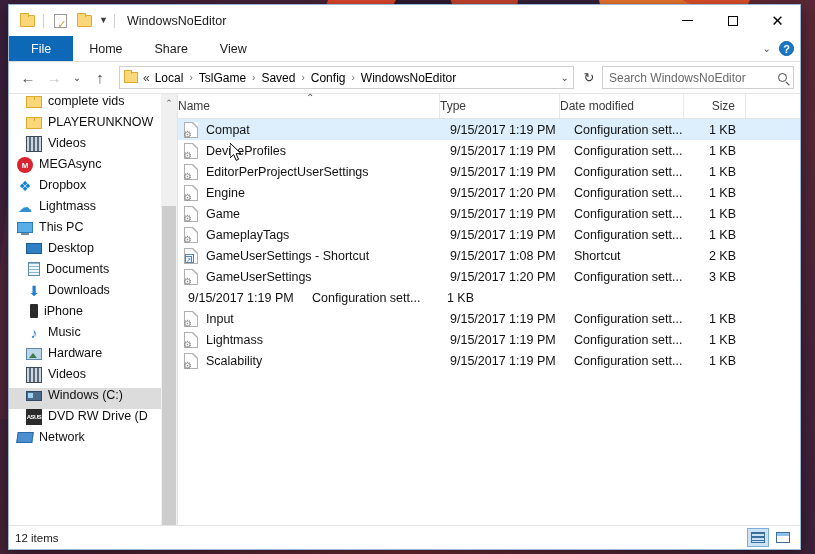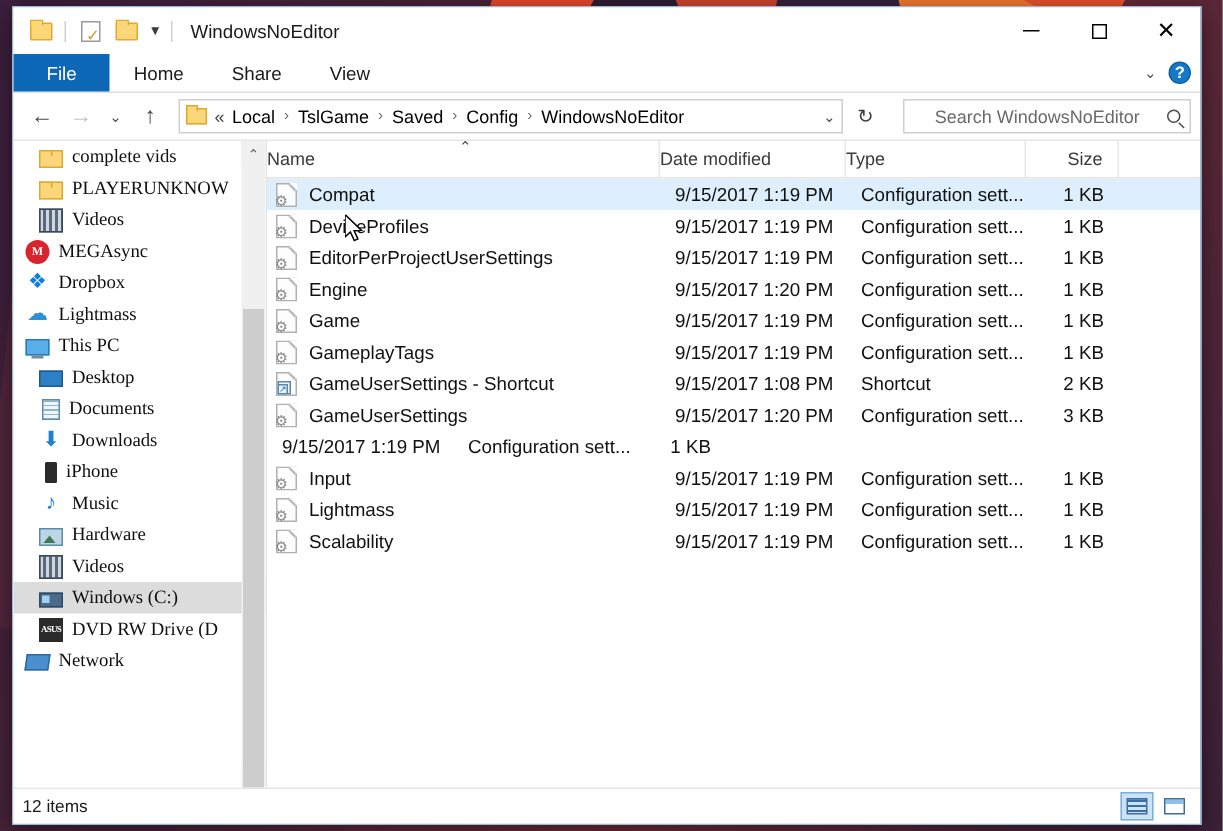--- a/index.html
+++ b/index.html
@@ -161,8 +161,7 @@
     width: 192px; height: 23px; flex: none;
     border: 1px solid #cfcfcf; background: #fff;
     display: flex; align-items: center; padding: 0 6px;
-    margin-left: 14px;
-    text-align: center;
+    margin-left: 2px;
   }
   #searchbox span.ph { font-size: 12px; color: #6a6a6a; flex: 1; }
   .mag {

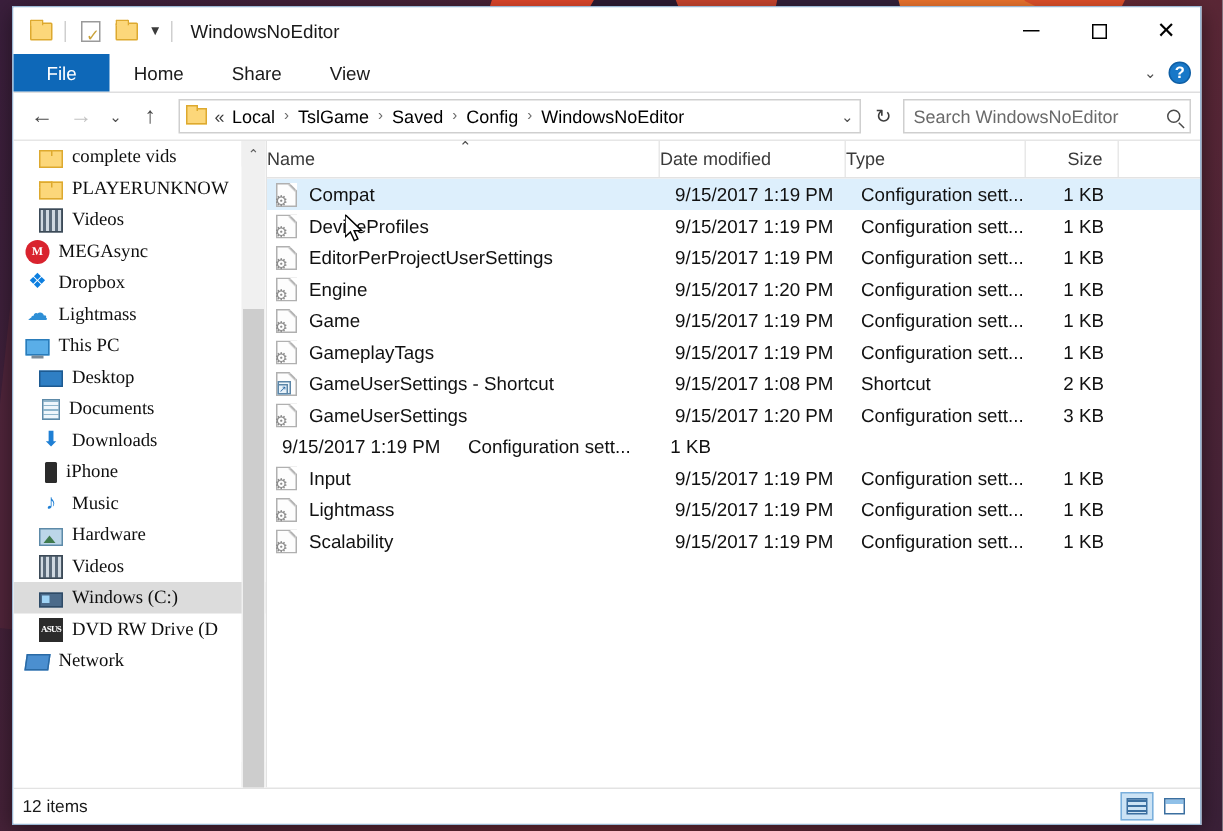--- a/index.html
+++ b/index.html
@@ -182,10 +182,9 @@
     position: relative; overflow: hidden;
   }
   .nav-item {
-    height: 21px; display: flex; align-items: center;
+    height: 21px; display: flex; 
     font-size: 12.5px; color: #0f0f0f; white-space: nowrap;
     padding-right: 16px;
-    font-family: Liberation Serif, serif;
   }
   .nav-item.sel { background: #dcdcdc; }
   .nav-ico {

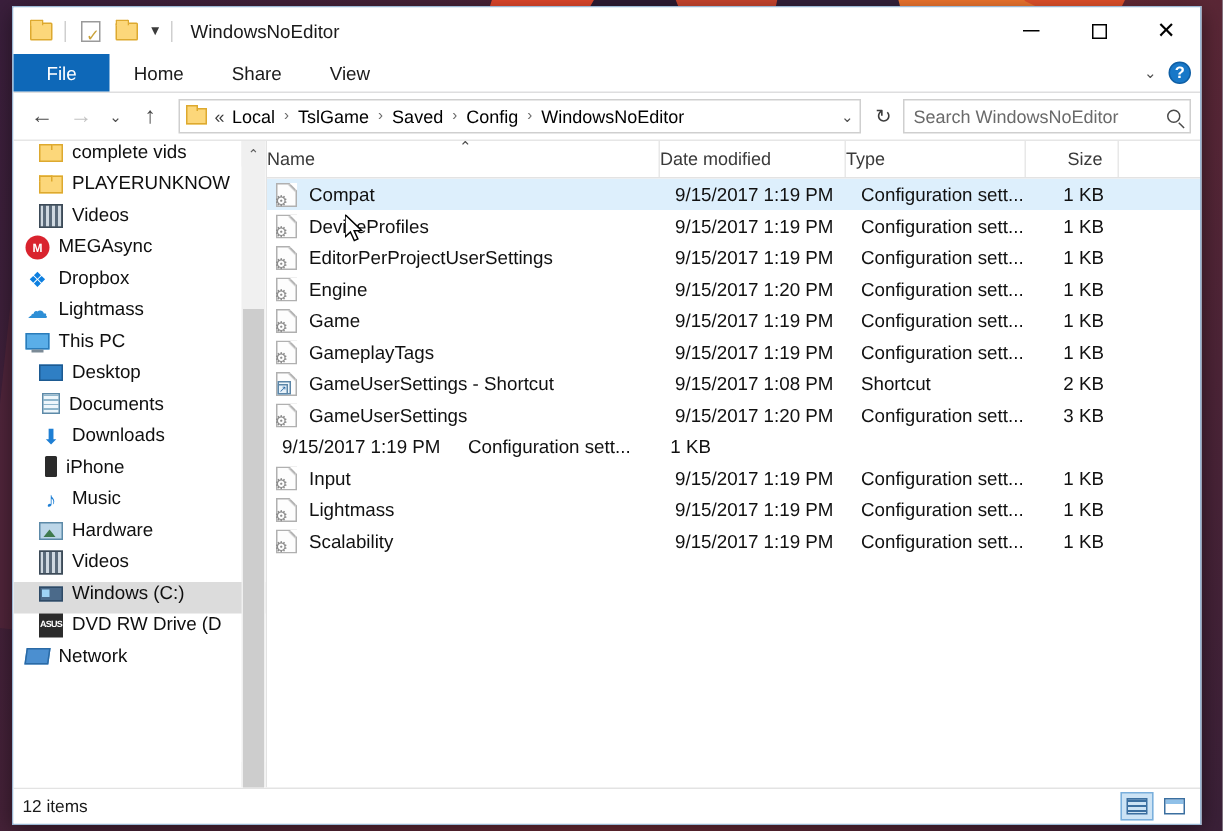--- a/index.html
+++ b/index.html
@@ -488,8 +488,8 @@
     <div id="filelist">
       <div id="colhead">
         <div class="col name">Name</div>
+        <div class="col type">Type</div>
         <div class="col date">Date modified</div>
-        <div class="col type">Type</div>
         <div class="col size">Size</div>
         <div id="sortcaret">⌃</div>
       </div>

